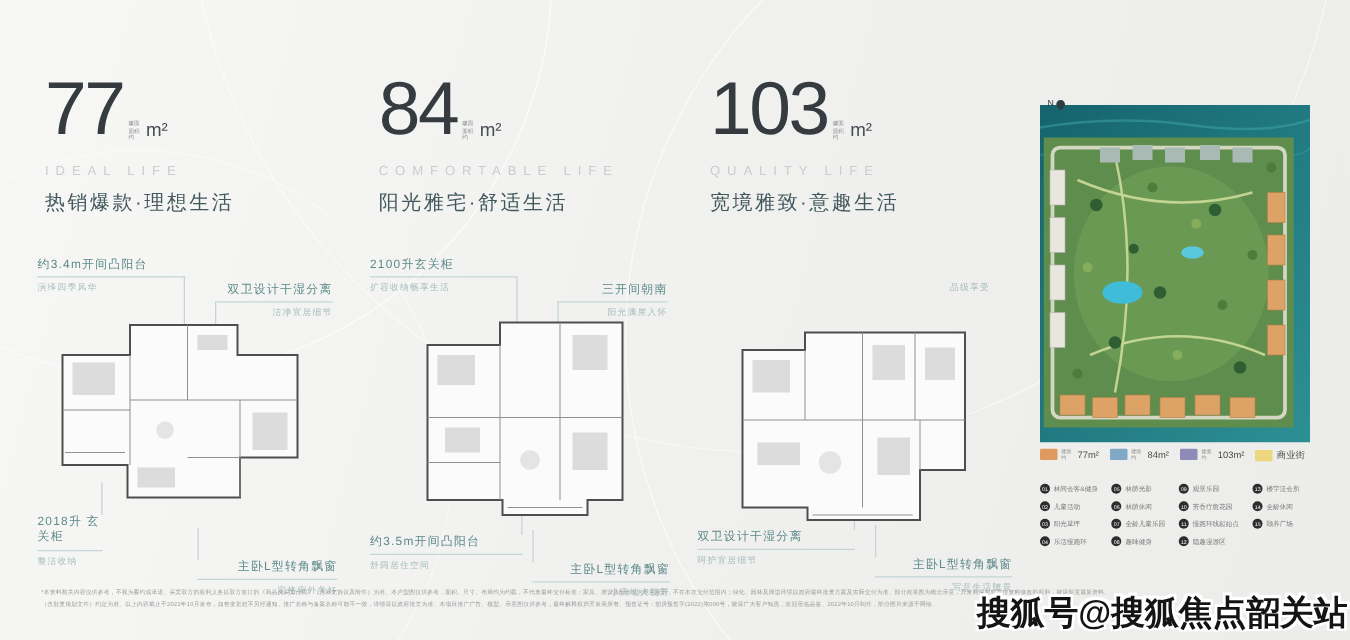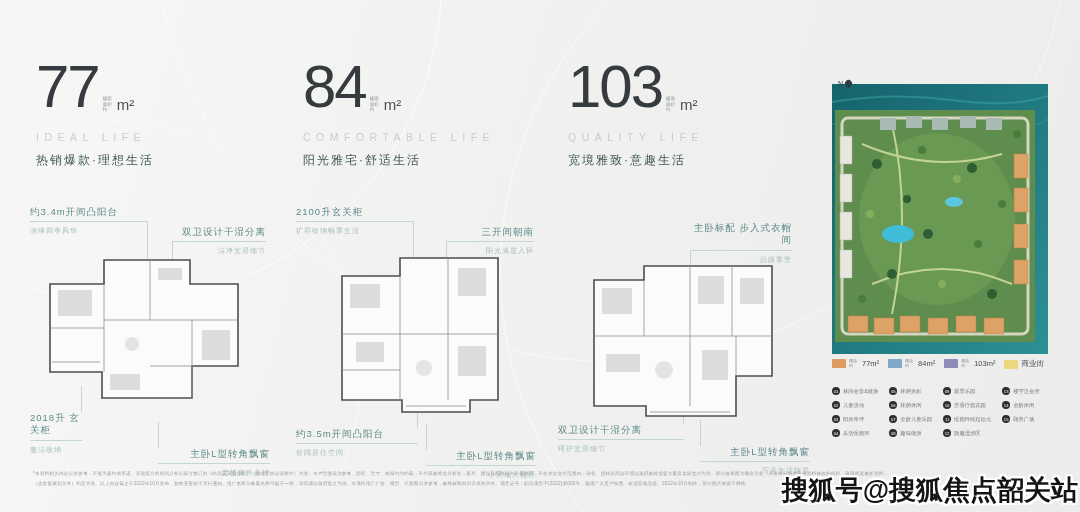--- a/index.html
+++ b/index.html
@@ -20,7 +20,7 @@
   .anote{width:12px;font-size:4.5px;line-height:1.25;color:#8a8f93;margin-right:2px;}
   .unit{font-size:15px;color:#4a4f54;}
   .eng{margin-top:14px;font-size:10.5px;letter-spacing:5.5px;color:#c9cdcf;}
-  .tag{margin-top:9px;font-size:12px;letter-spacing:2px;color:#42585c;}
+  .tag{margin-top:9px;font-size:16px;letter-spacing:2px;color:#42585c;}
 
   
   .callout{position:absolute;}

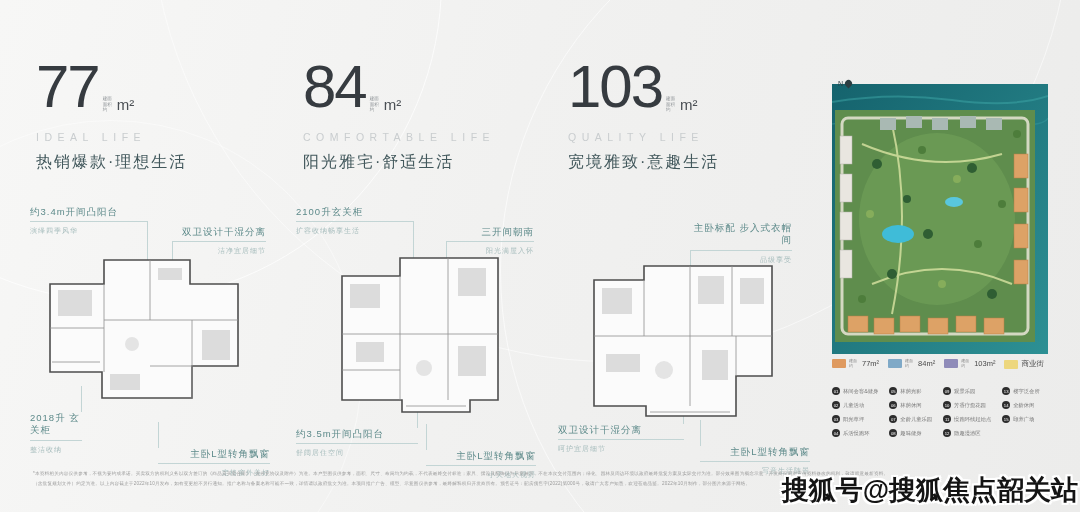--- a/index.html
+++ b/index.html
@@ -146,7 +146,6 @@
   </div>
 
   <div class="callout top right" style="left:690px;top:202px;width:102px;">
-    <div class="ct">主卧标配 步入式衣帽间</div>
     <div class="cs">品级享受</div>
   </div>
   <div class="callout bottom left" style="left:558px;top:424px;width:126px;">

